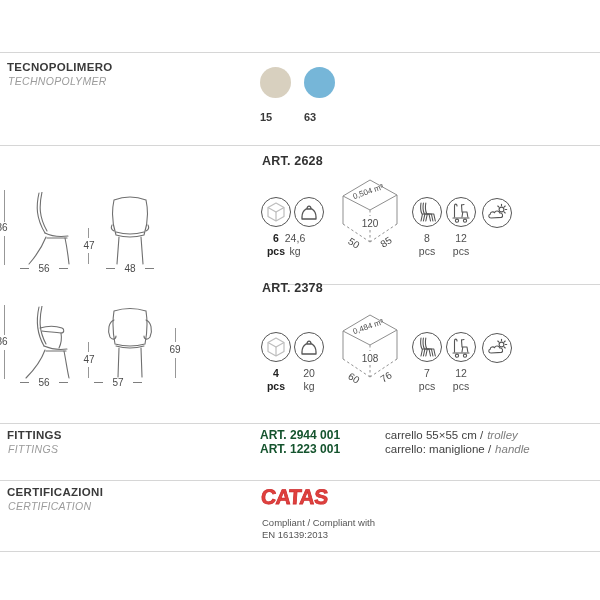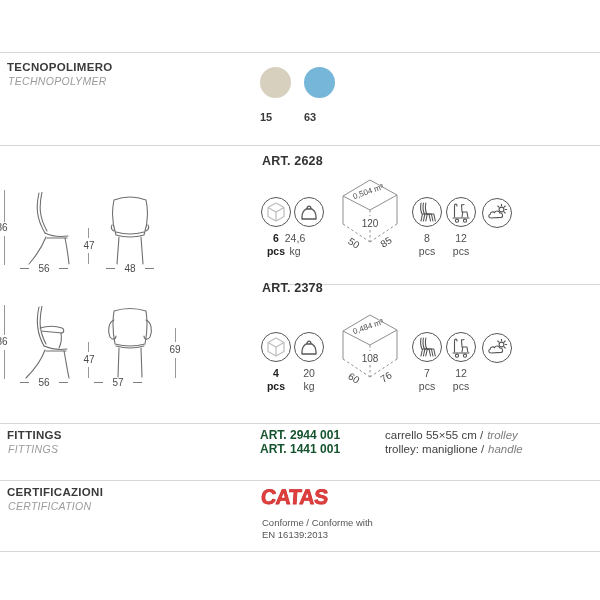--- a/index.html
+++ b/index.html
@@ -306,7 +306,7 @@
 <div class="sec-sub" style="top:443px">FITTINGS</div>
 
 <div class="acc-art" style="top:428px">ART. 2944 001</div>
-<div class="acc-art" style="top:442px">ART. 1441 001</div>
+<div class="acc-art" style="top:442px">ART. 1223 001</div>
 <div class="acc-desc" style="top:429px">
   <span>carrello 55×55 cm /</span><span class="it">trolley</span>
 </div>

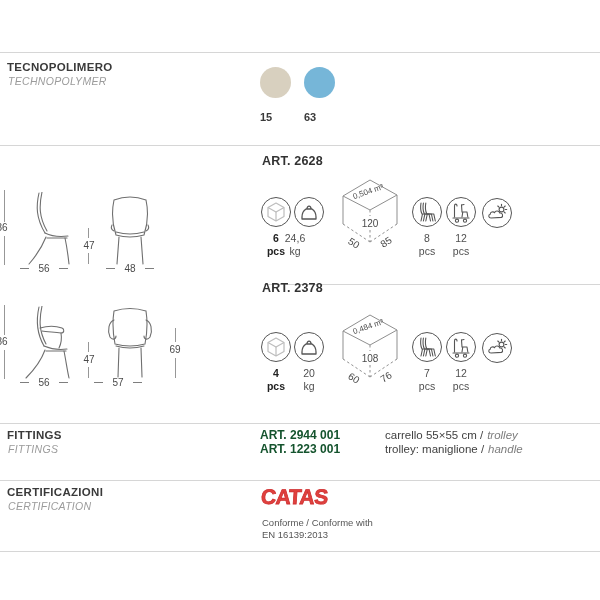--- a/index.html
+++ b/index.html
@@ -311,7 +311,7 @@
   <span>carrello 55×55 cm /</span><span class="it">trolley</span>
 </div>
 <div class="acc-desc" style="top:443px">
-  <span>trolley: maniglione /</span><span class="it">handle</span>
+  <span>carrello: maniglione /</span><span class="it">handle</span>
 </div>
 
 <div class="sec-title" style="top:486px">CERTIFICAZIONI</div>

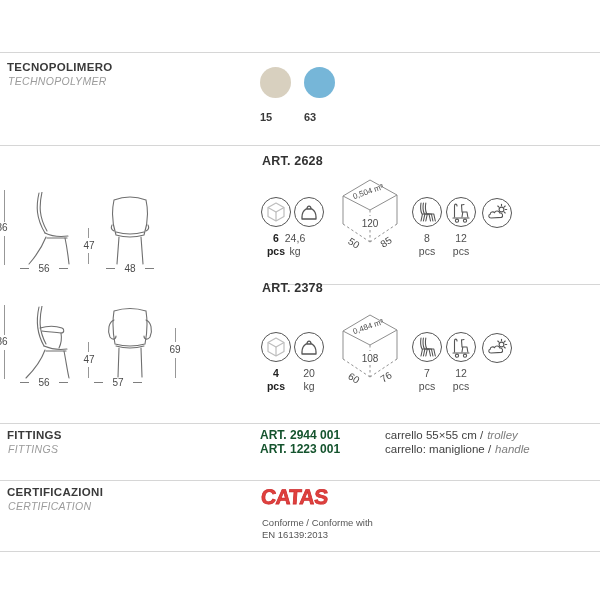--- a/index.html
+++ b/index.html
@@ -318,7 +318,7 @@
 <div class="sec-sub" style="top:500px">CERTIFICATION</div>
 
 <div class="catas">CATAS</div>
-<div class="cert-note" style="top:517px">Conforme / Conforme with</div>
+<div class="cert-note" style="top:517px">Compliant / Compliant with</div>
 <div class="cert-note" style="top:529px">EN 16139:2013</div>
 
 </body></html>

